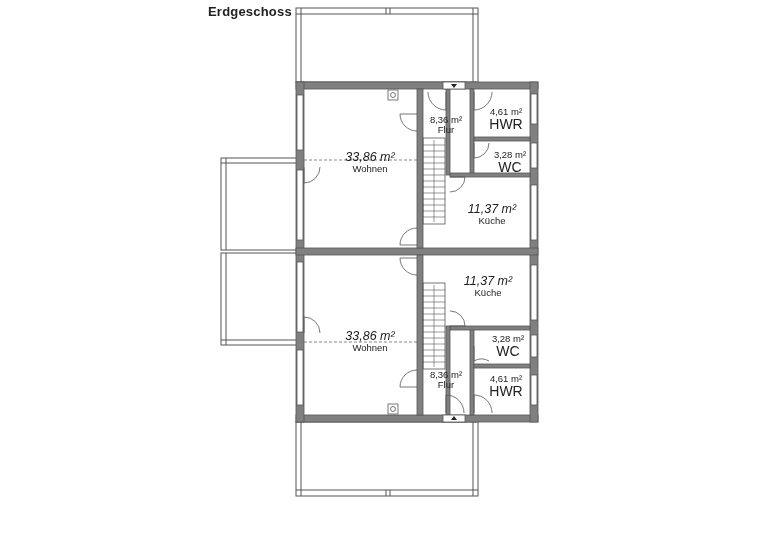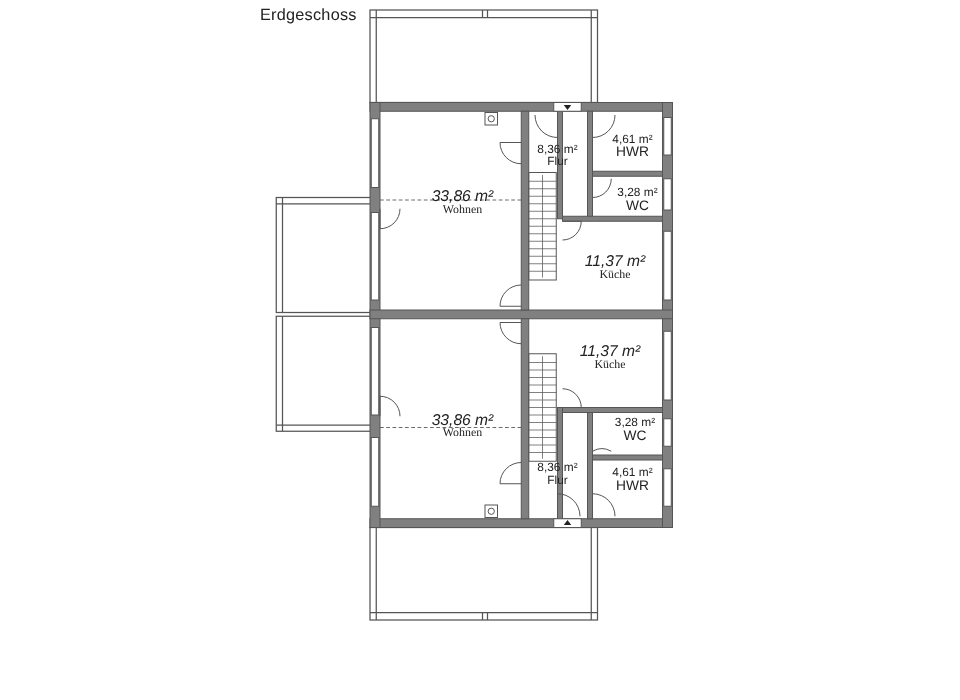--- a/index.html
+++ b/index.html
@@ -4,7 +4,7 @@
 <style>
   html,body{margin:0;padding:0;background:#ffffff;}
   body{width:768px;height:560px;position:relative;overflow:hidden;font-family:"Liberation Sans",sans-serif;}
-  .title{position:absolute;left:208px;top:4px;font-size:13px;font-weight:normal;color:#222;letter-spacing:0.2px;}
+  .title{position:absolute;left:208px;top:4px;font-size:13px;font-weight:bold;color:#222;letter-spacing:0.2px;}
   svg{position:absolute;left:0;top:0;}
   .lbl{position:absolute;text-align:center;color:#222;line-height:1.05;}
   .area-big{font-size:12.5px;font-style:italic;}

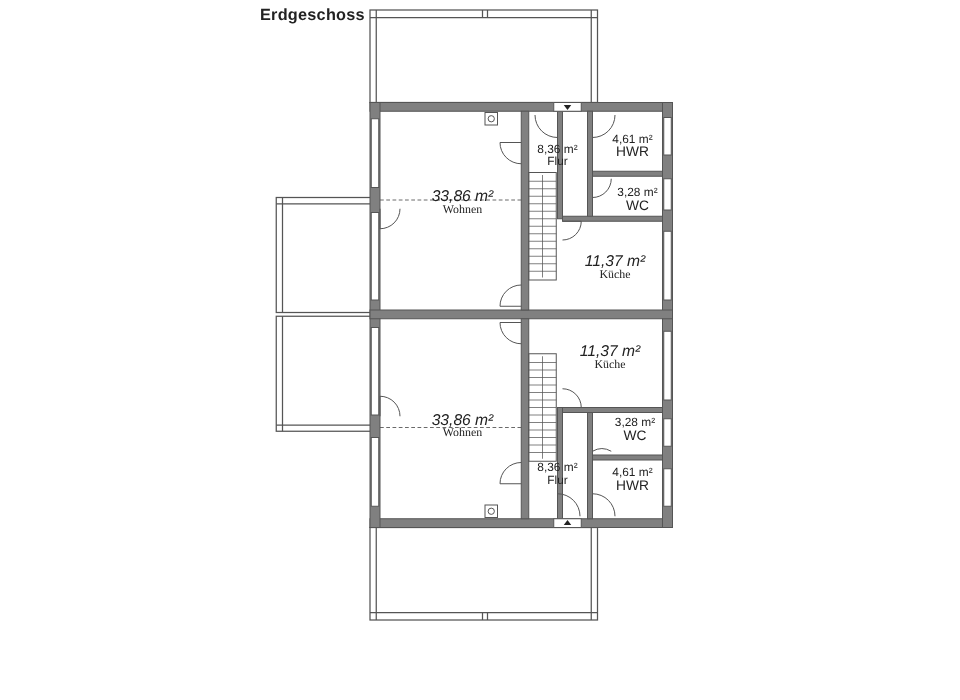--- a/index.html
+++ b/index.html
@@ -10,7 +10,7 @@
   .area-big{font-size:12.5px;font-style:italic;}
   .area-sm{font-size:9.5px;}
   .name-big{font-size:9.5px;font-family:Liberation Serif, serif;}
-  .name-sm{font-size:11px;}
+  .name-sm{font-size:14px;}
   .room{position:absolute;}
 </style>
 </head>

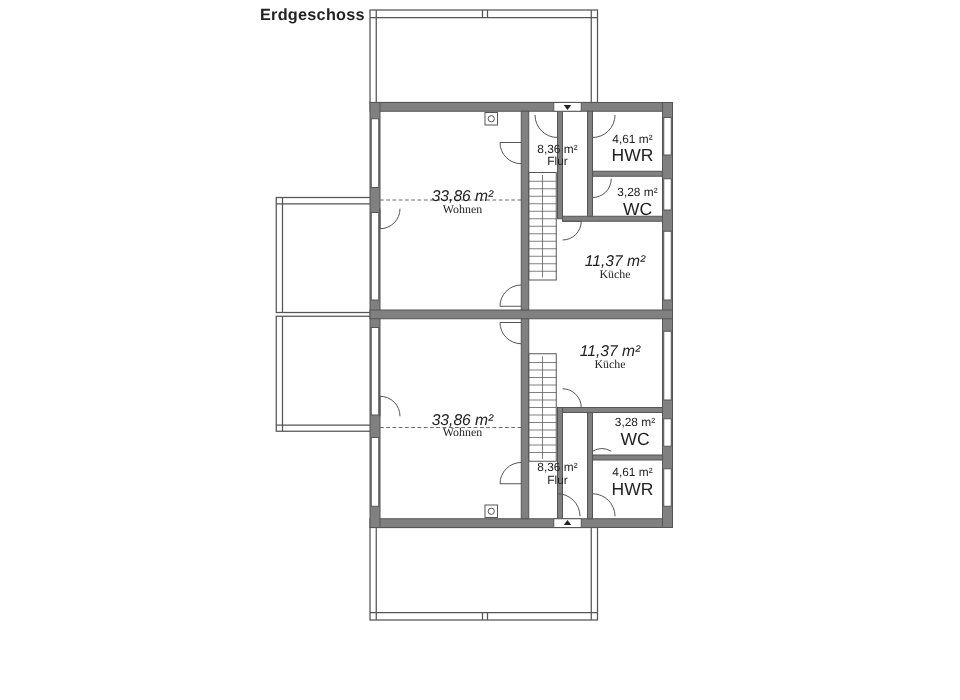--- a/index.html
+++ b/index.html
@@ -9,7 +9,7 @@
   .lbl{position:absolute;text-align:center;color:#222;line-height:1.05;}
   .area-big{font-size:12.5px;font-style:italic;}
   .area-sm{font-size:9.5px;}
-  .name-big{font-size:9.5px;font-family:Liberation Serif, serif;}
+  .name-big{font-size:9.5px;}
   .name-sm{font-size:14px;}
   .room{position:absolute;}
 </style>

